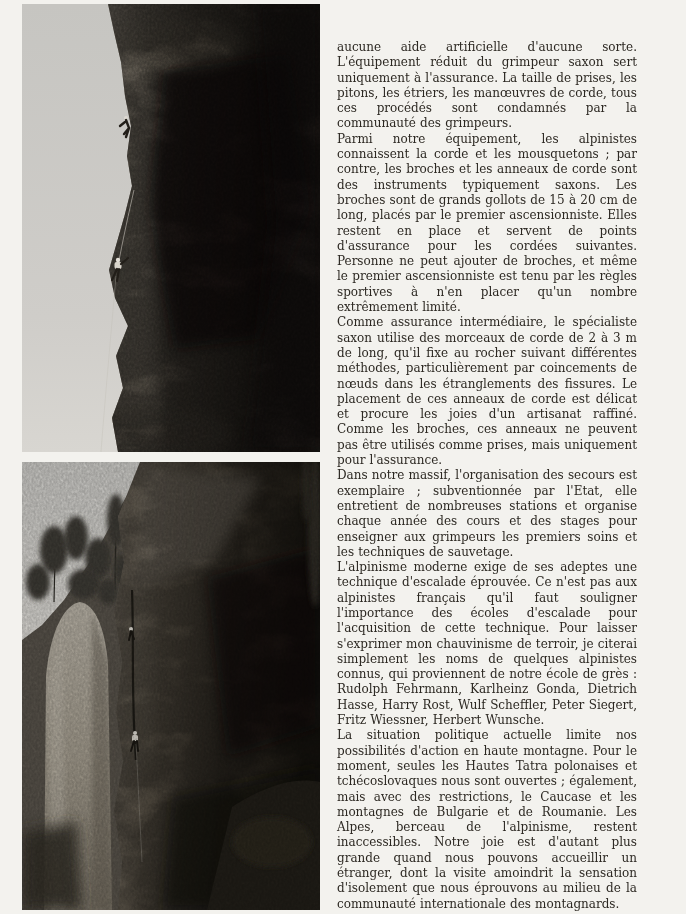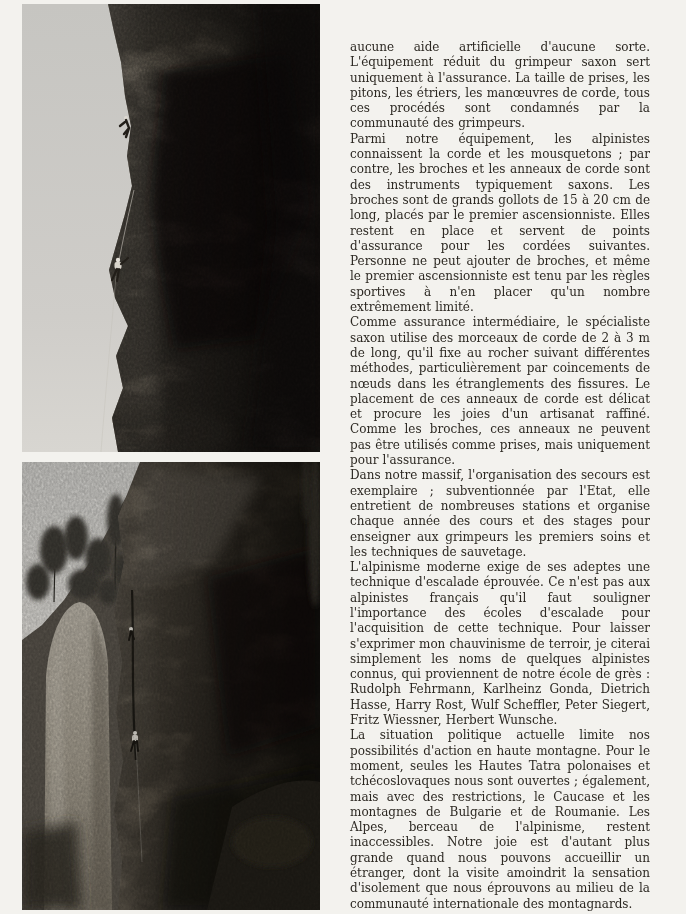--- a/index.html
+++ b/index.html
@@ -20,7 +20,7 @@
 
   
   .text-column {
-    position: absolute; left: 350px; top: 40px; width: 300px;
+    position: absolute; left: 337px; top: 40px; width: 300px;
     color: #2c2822;
   }
   .text-column p {

